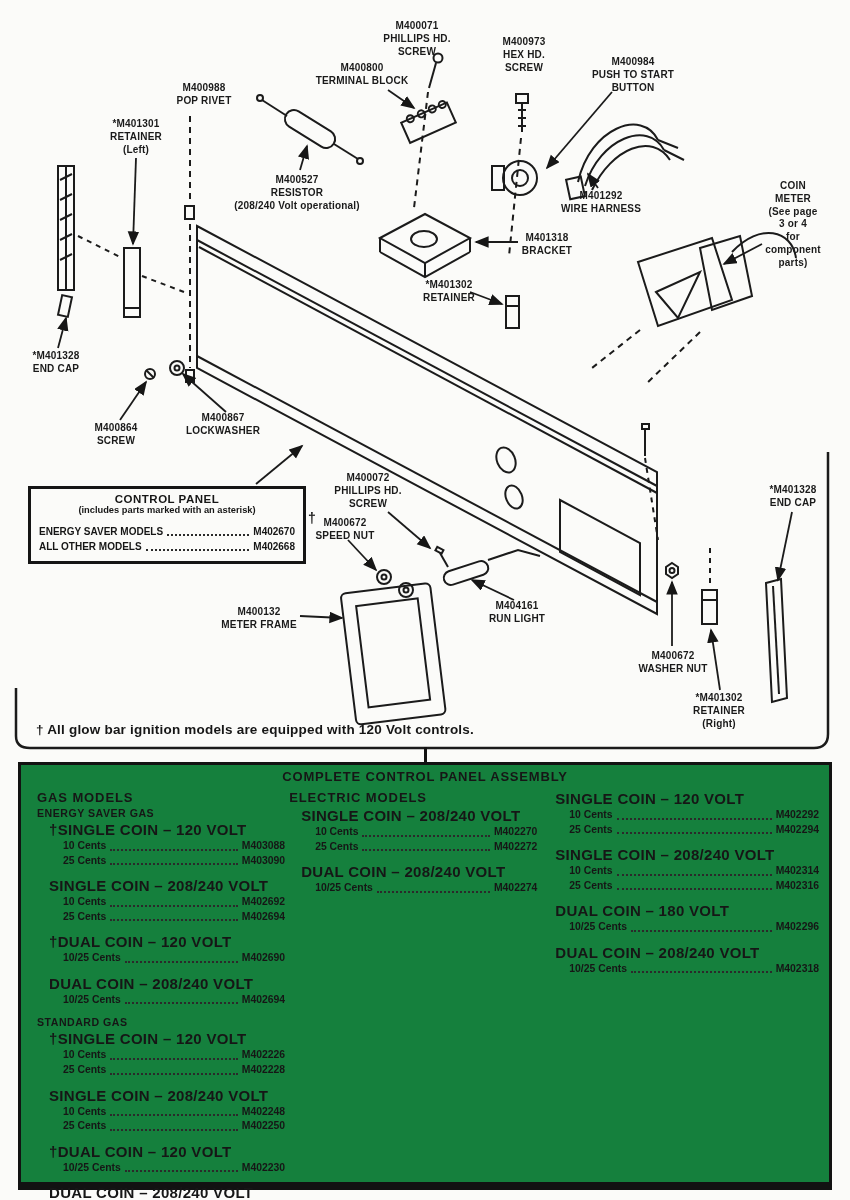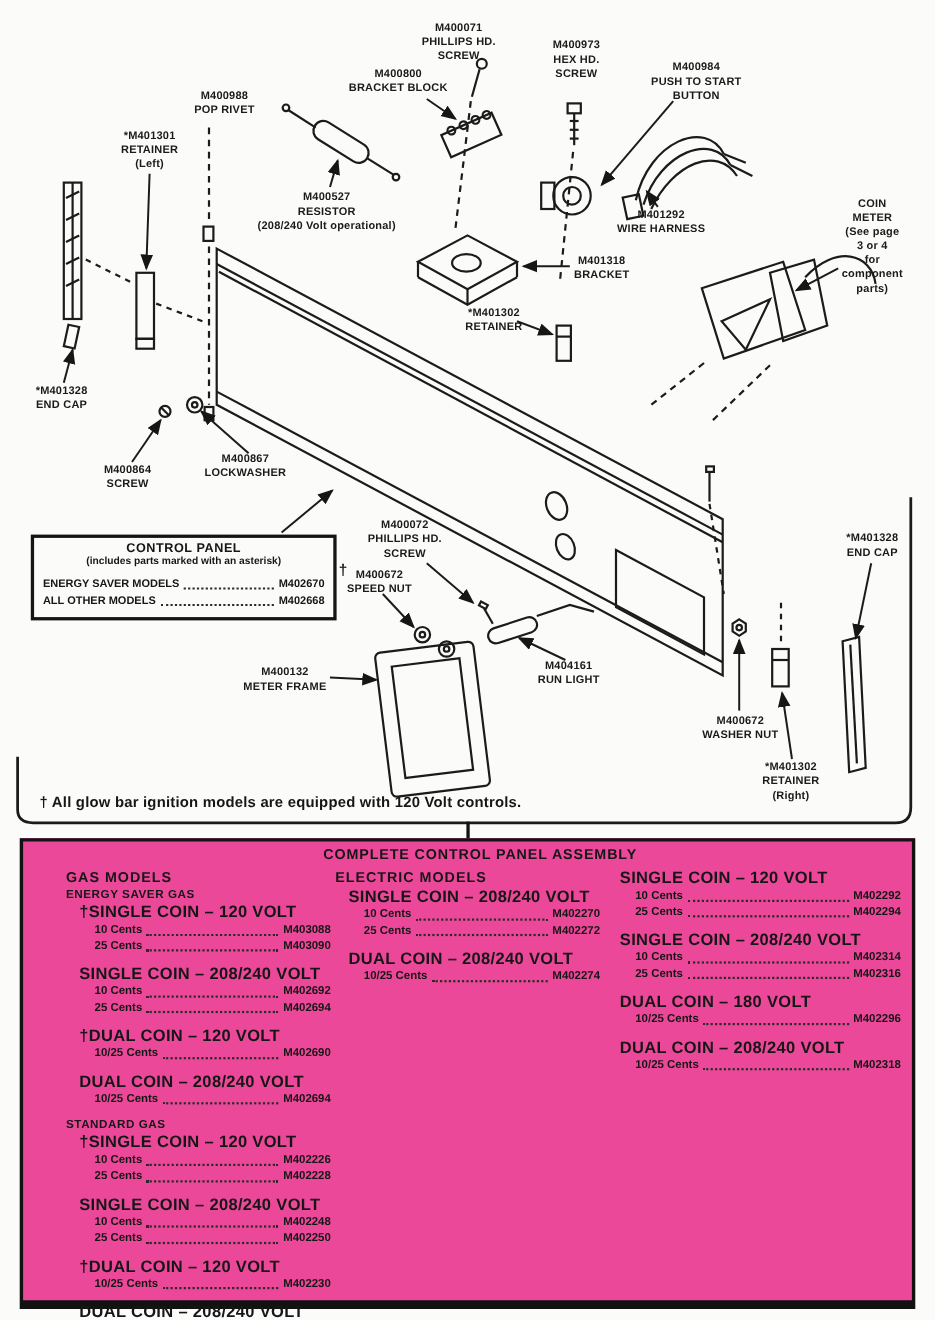--- a/index.html
+++ b/index.html
@@ -241,7 +241,7 @@
 HEX HD.
 SCREW</div>
       <div class="diag-label" style="left: 362px; top: 62px;">M400800
-BRACKET BLOCK</div>
+TERMINAL BLOCK</div>
       <div class="diag-label" style="left: 633px; top: 56px;">M400984
 PUSH TO START
 BUTTON</div>

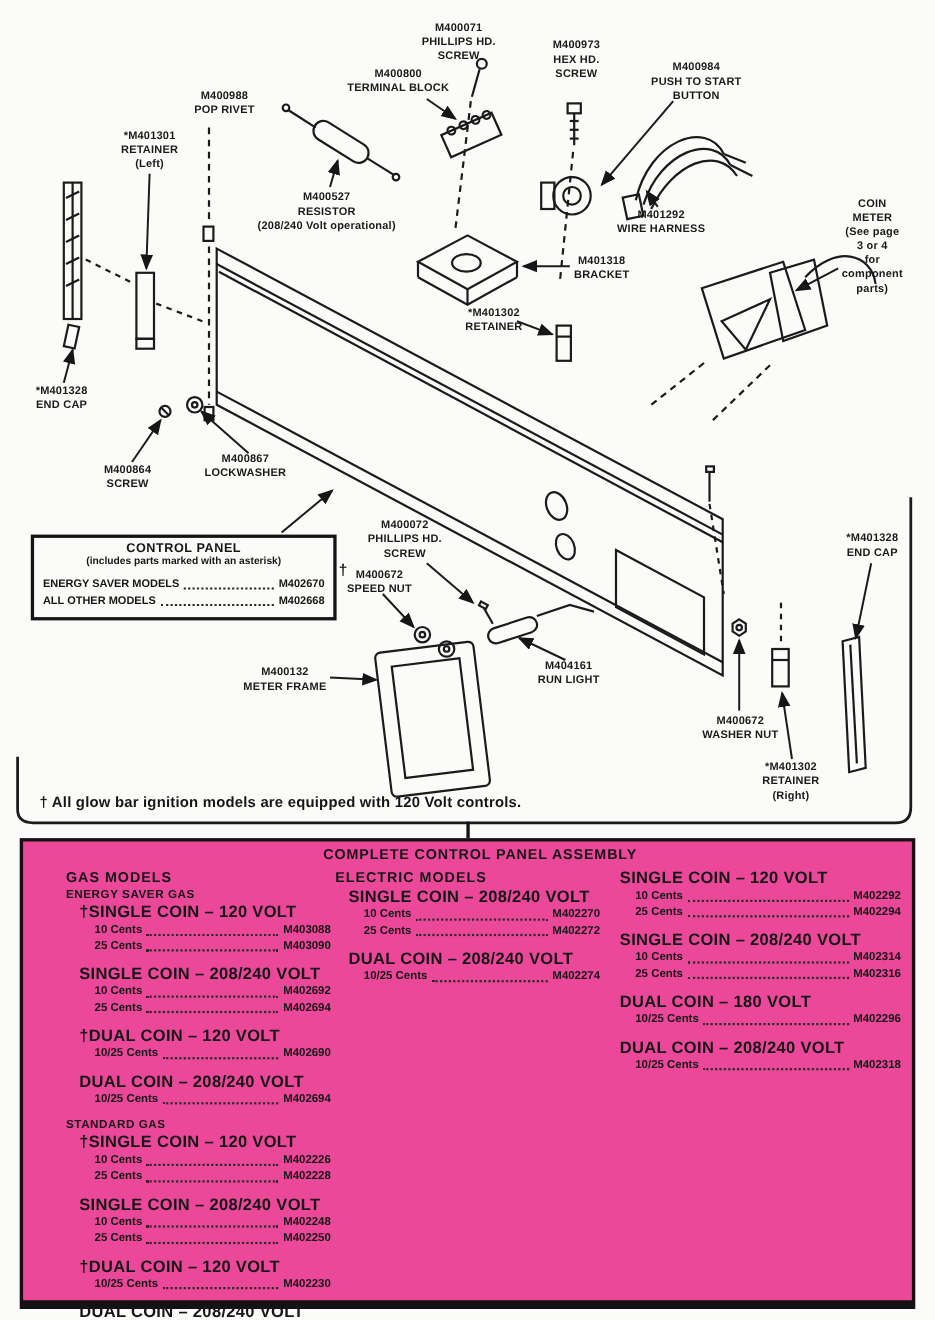--- a/index.html
+++ b/index.html
@@ -30,7 +30,7 @@
   
   .tbl{
     position:absolute;left:18px;top:762px;width:814px;height:428px;box-sizing:border-box;
-    border:3px solid #121212;border-bottom-width:8px;background:#ec4899;padding-left:23px;
+    border:3px solid #121212;border-bottom-width:8px;background:#15803d;
   }
   .tick{position:absolute;left:424px;top:747px;width:3px;height:20px;background:#121212;}
   .tbl-title{text-align:center;font-size:13px;font-weight:700;letter-spacing:.8px;margin-top:4px;}

